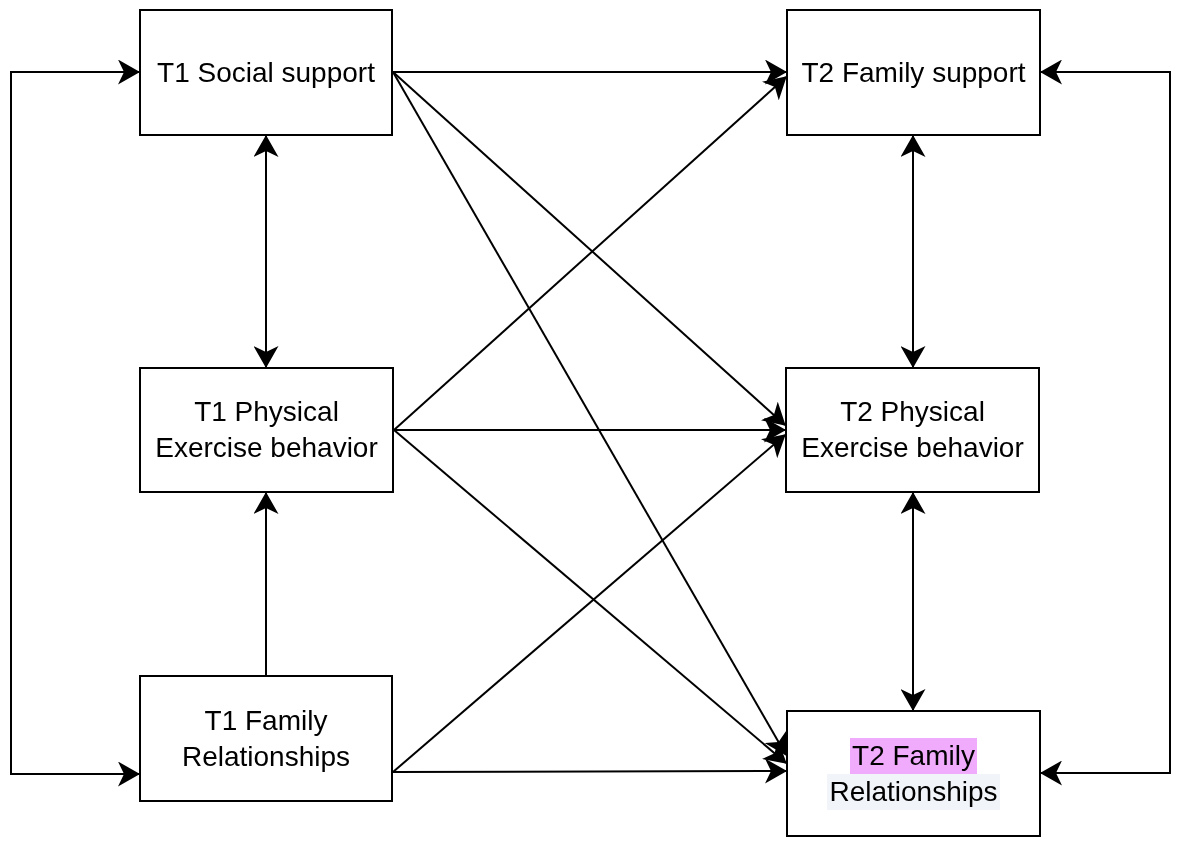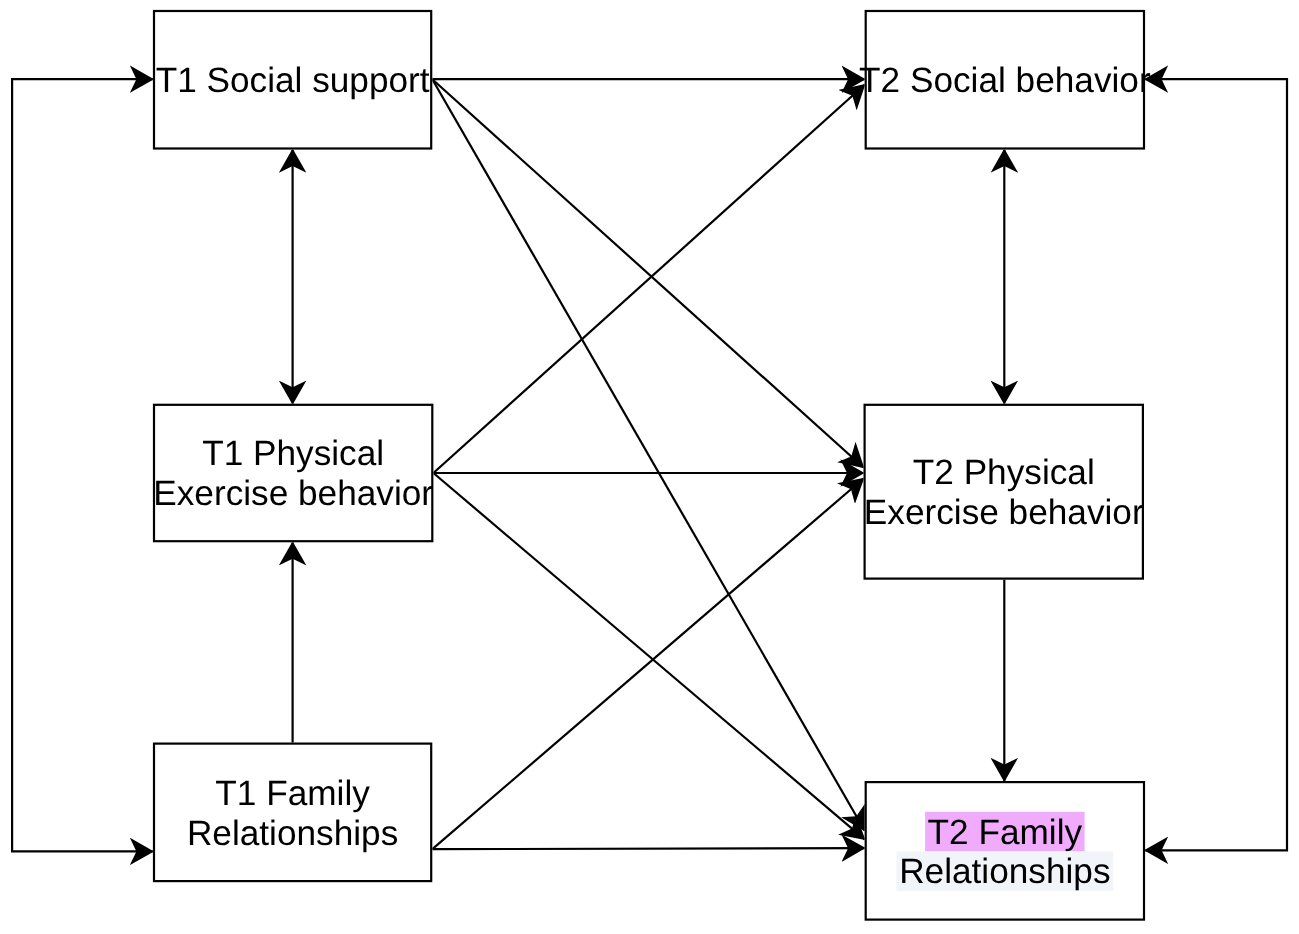--- a/index.html
+++ b/index.html
@@ -11,7 +11,7 @@
   .node{
     position:absolute;box-sizing:border-box;border:2px solid #000;background:#fff;
     display:flex;flex-direction:column;align-items:center;justify-content:center;
-    font-size:32px;line-height:36px;color:#000;text-align:center;
+    font-size:28px;line-height:36px;color:#000;text-align:center;
   }
   .node span{display:block;white-space:nowrap;}
   .hl{padding:0 2px;}

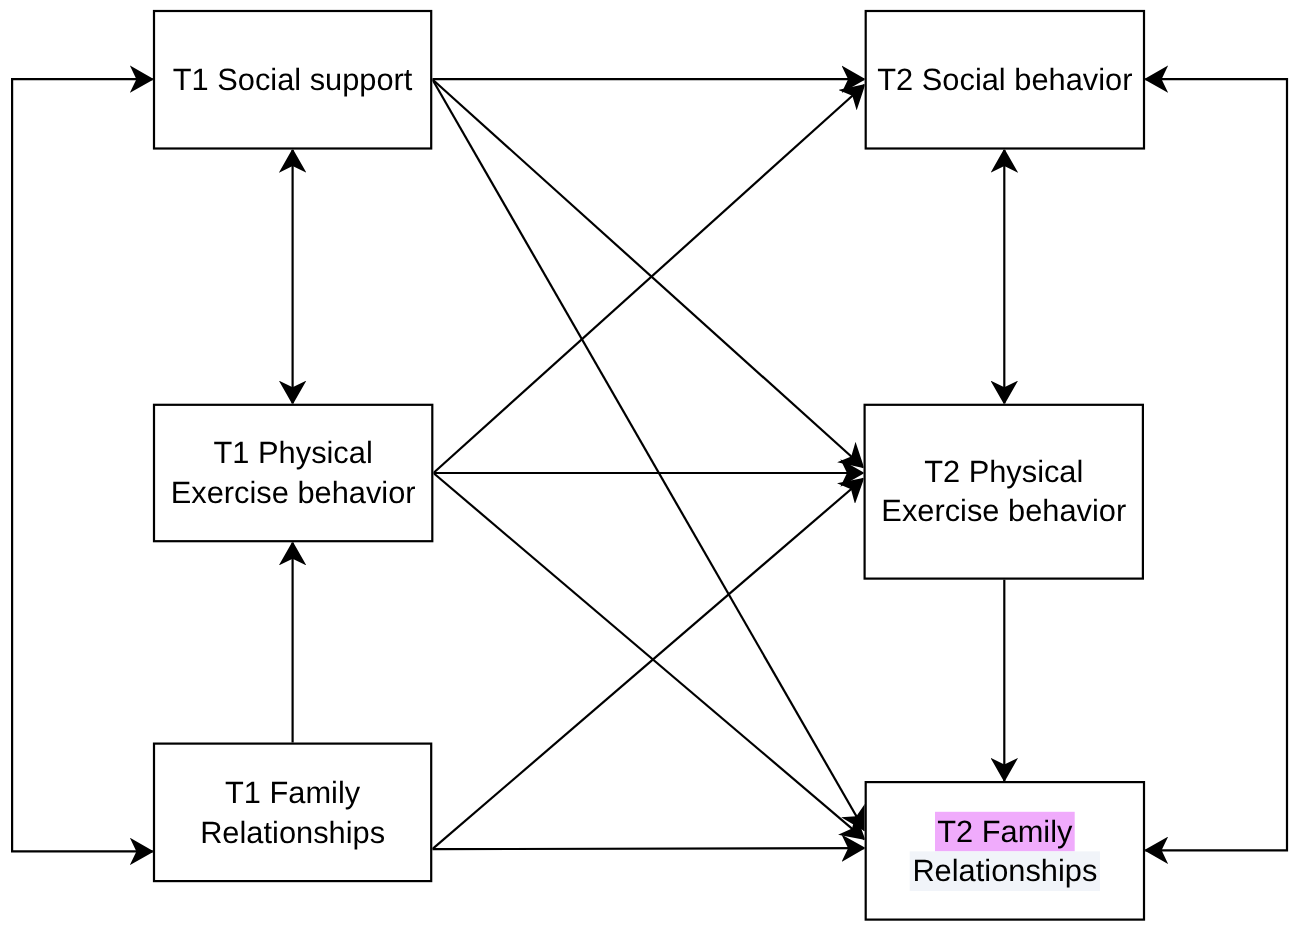--- a/index.html
+++ b/index.html
@@ -58,7 +58,7 @@
   </div>
 
   <div class="node" style="left:786px;top:9px;width:255px;height:127px">
-    <span>T2 Social behavior</span>
+    <span>T2 Family support</span>
   </div>
 
   <div class="node" style="left:785px;top:367px;width:255px;height:160px">

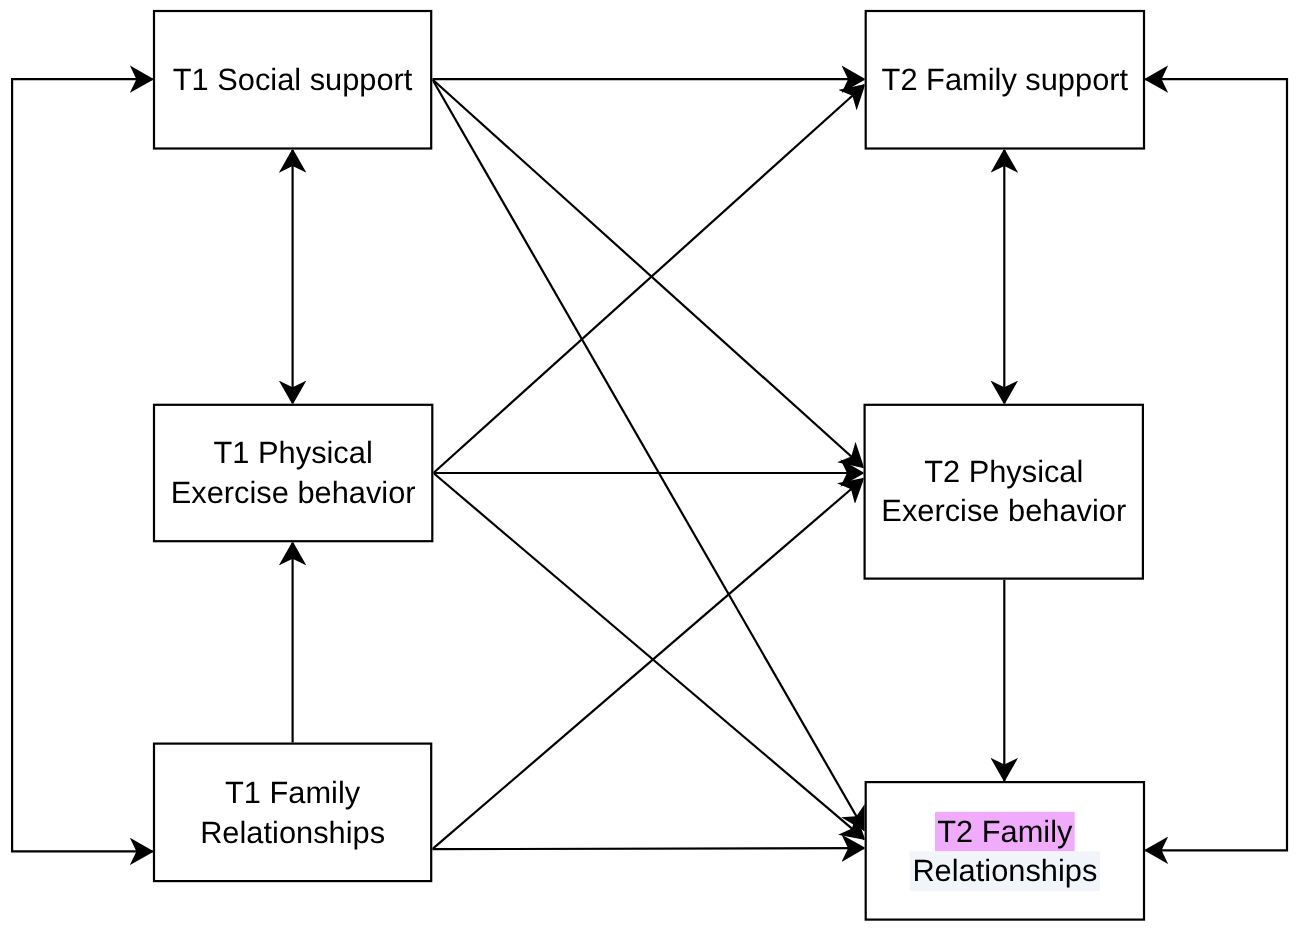--- a/index.html
+++ b/index.html
@@ -61,7 +61,7 @@
     <span>T2 Family support</span>
   </div>
 
-  <div class="node" style="left:785px;top:367px;width:255px;height:160px">
+  <div class="node" style="left:785px;top:367px;width:255px;height:126px">
     <span>T2 Physical</span>
     <span>Exercise behavior</span>
   </div>

